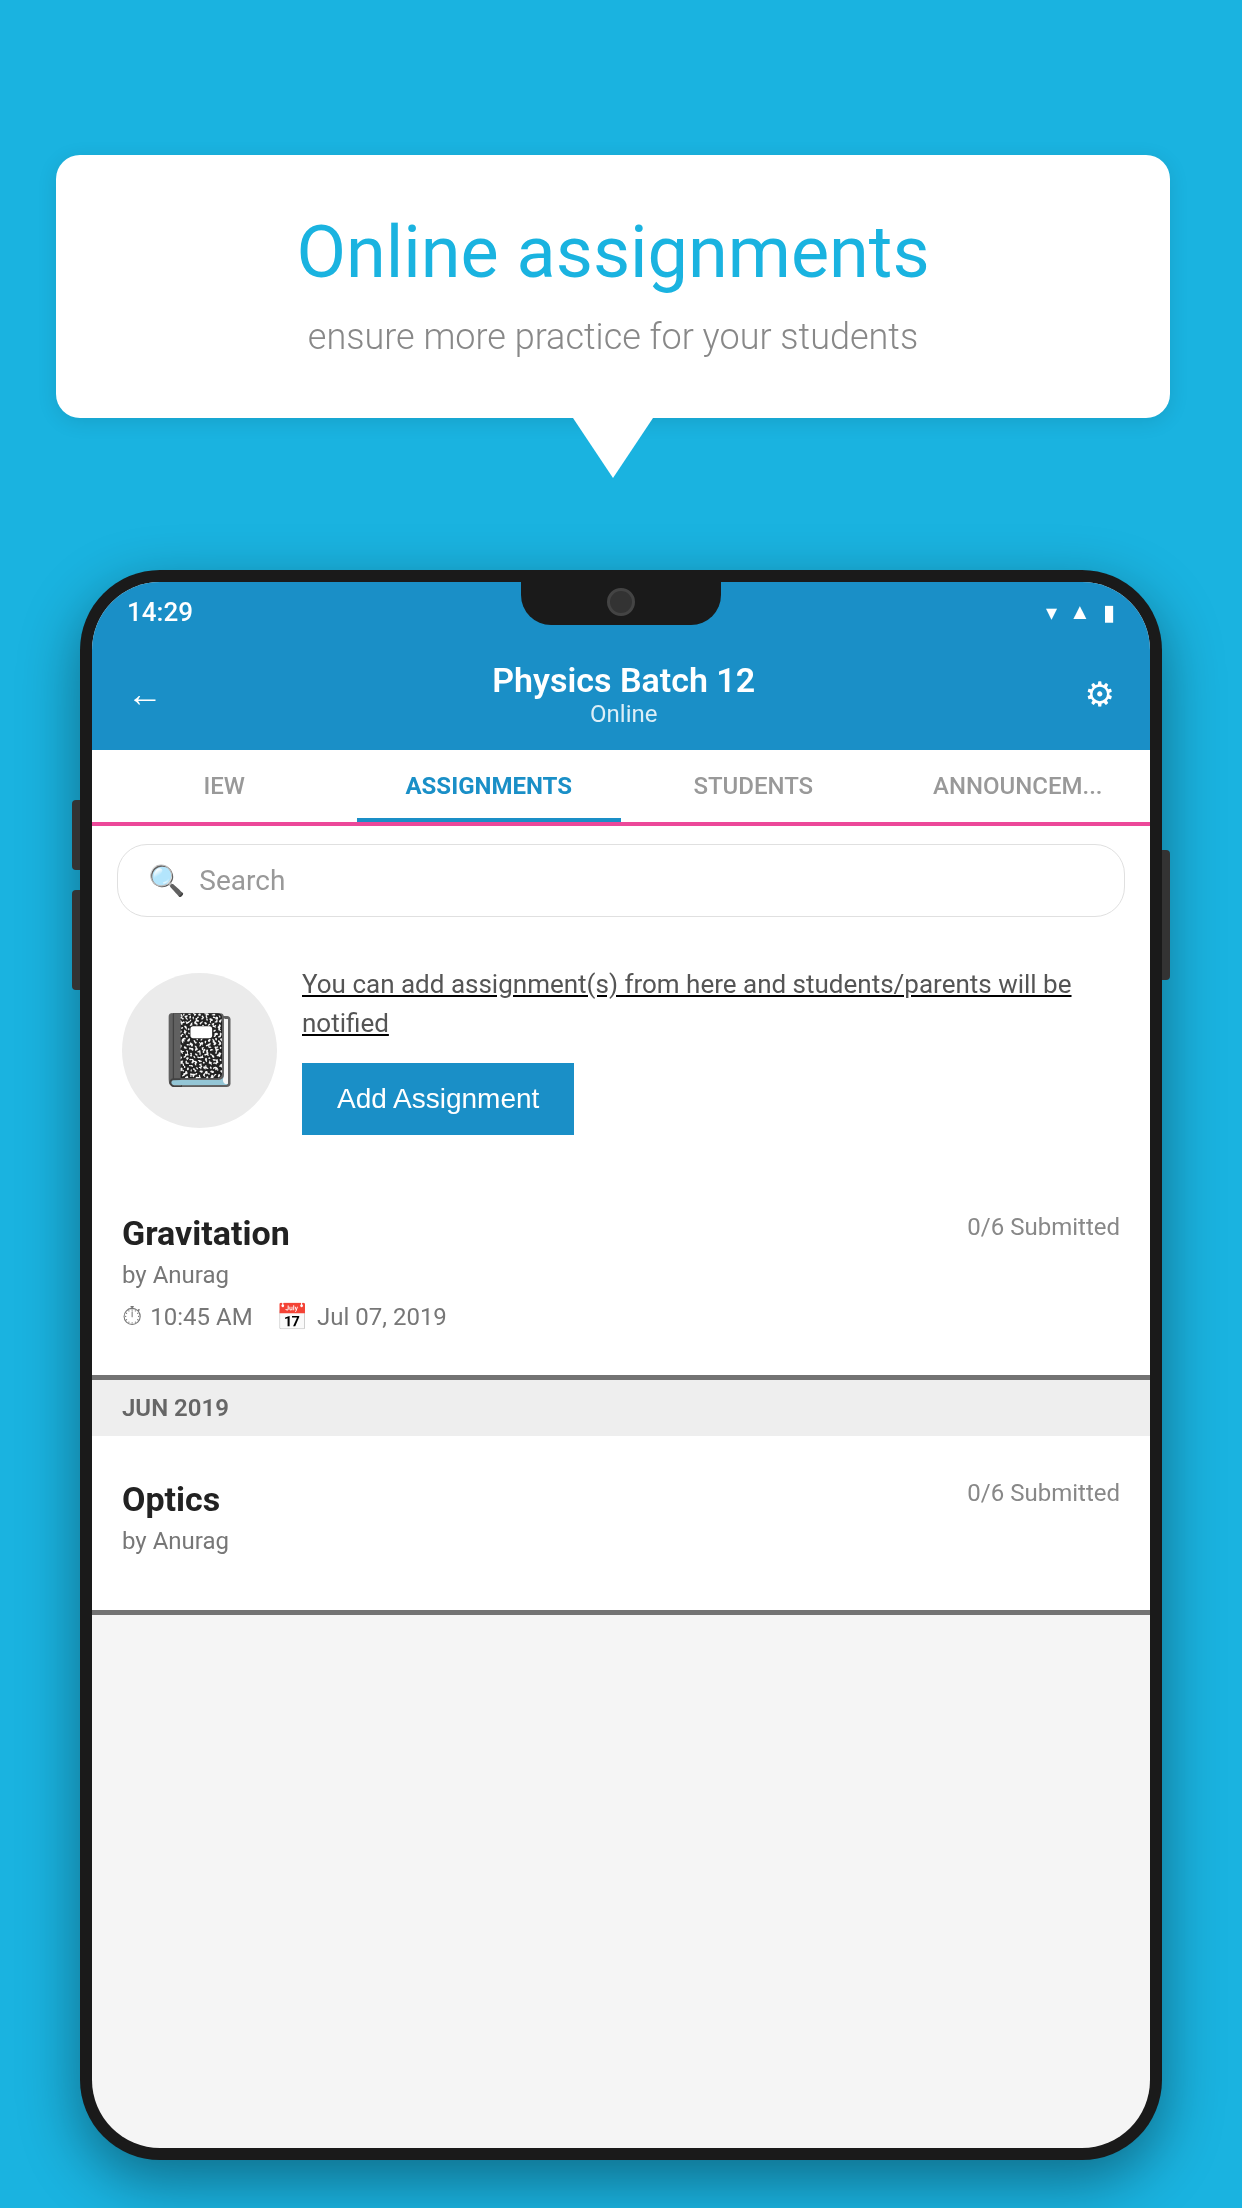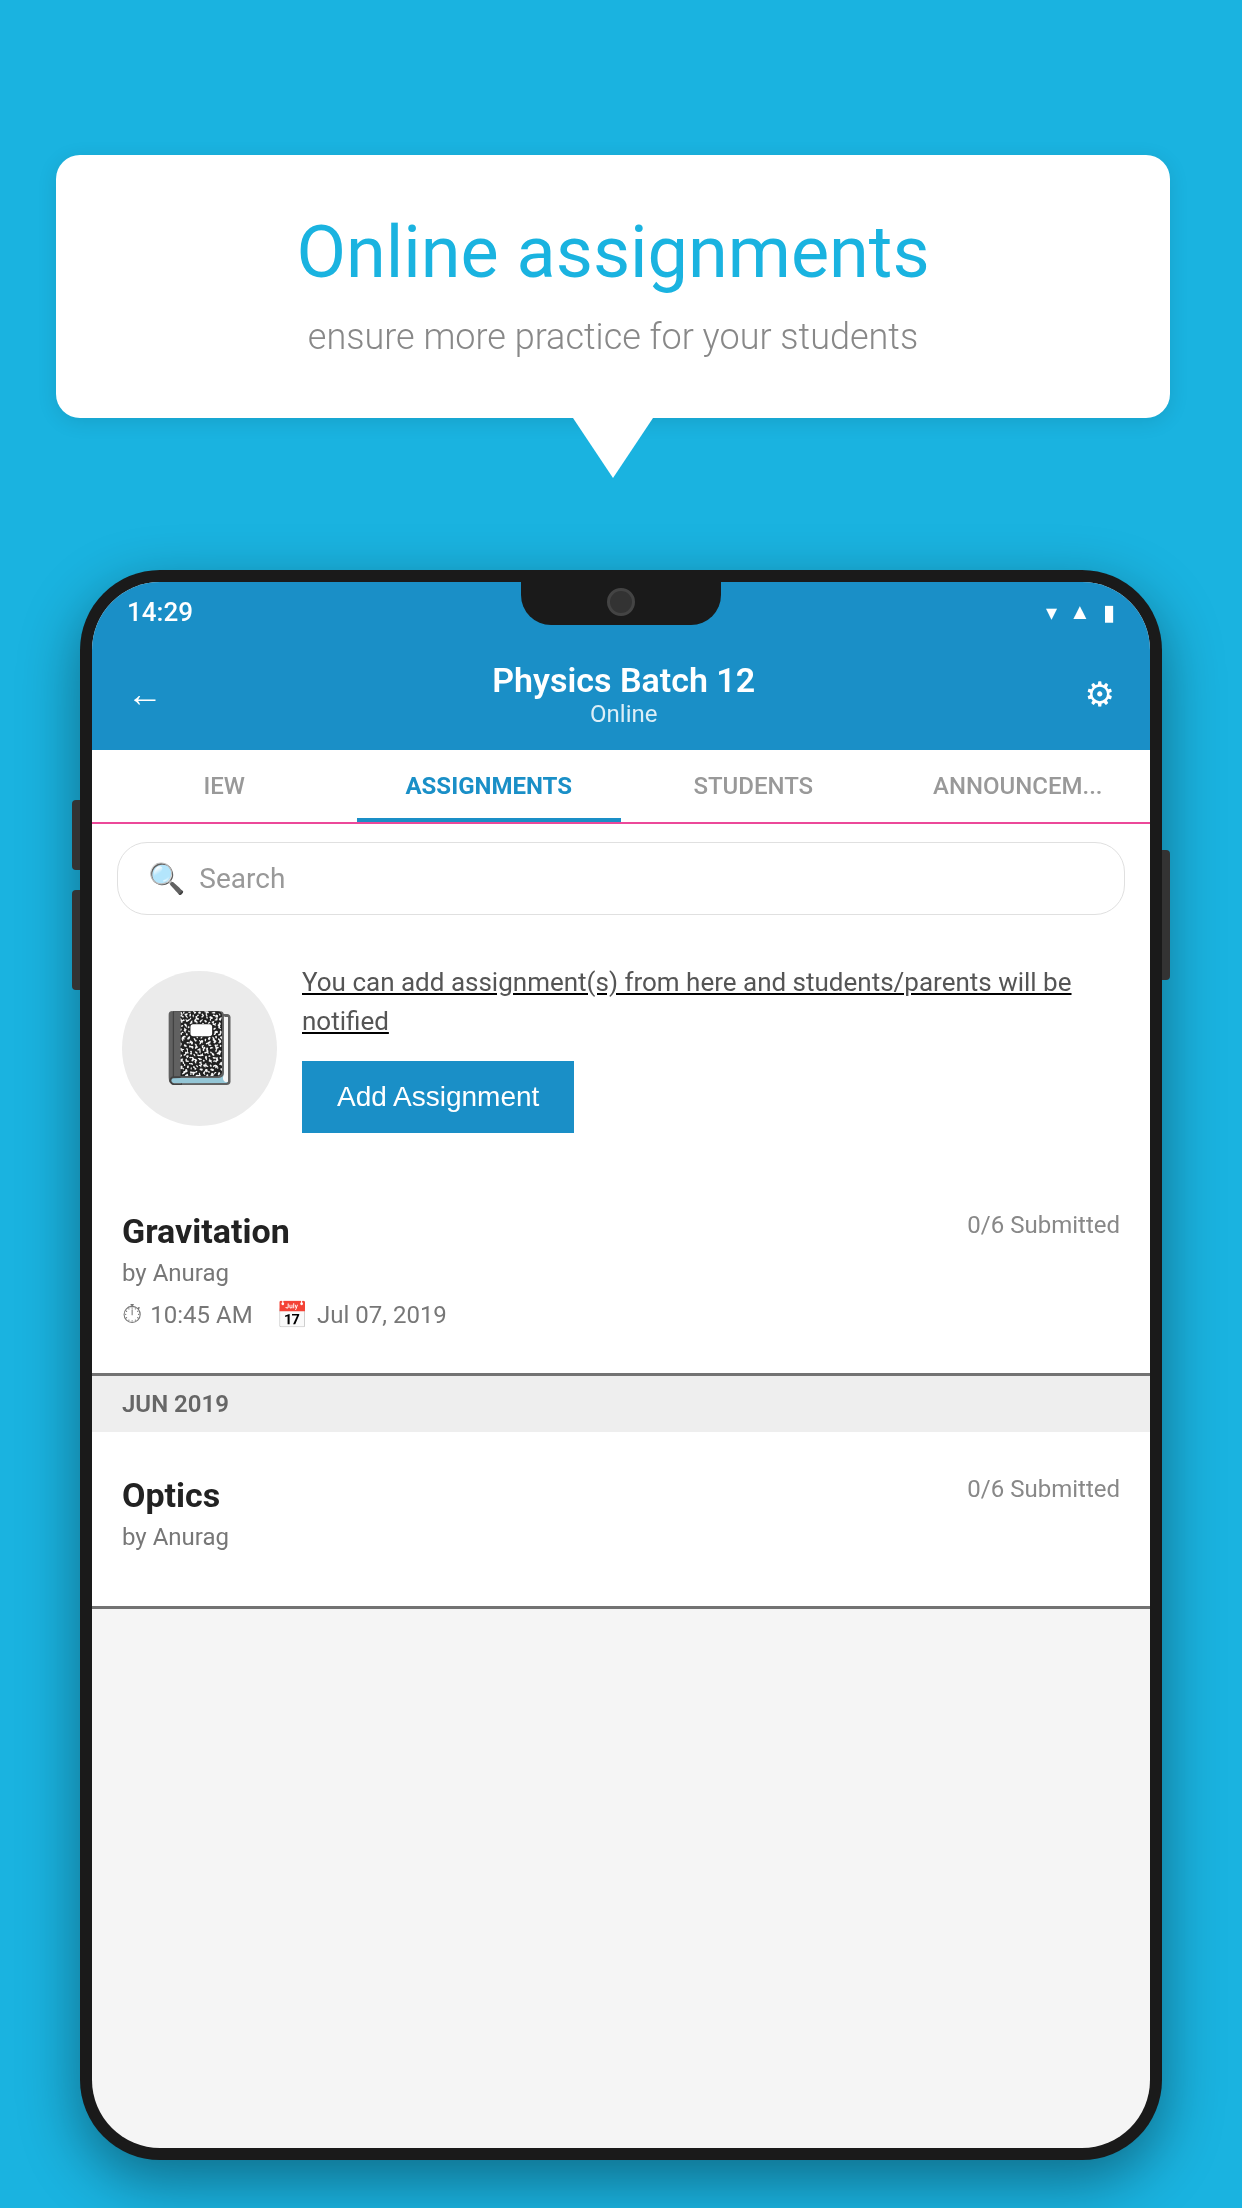--- a/index.html
+++ b/index.html
@@ -177,7 +177,7 @@
     .tabs-container {
       background: white;
       display: flex;
-      border-bottom: 2px solid #ec4899;
+      border-bottom: 4px solid #ec4899;
       overflow: hidden;
     }
 

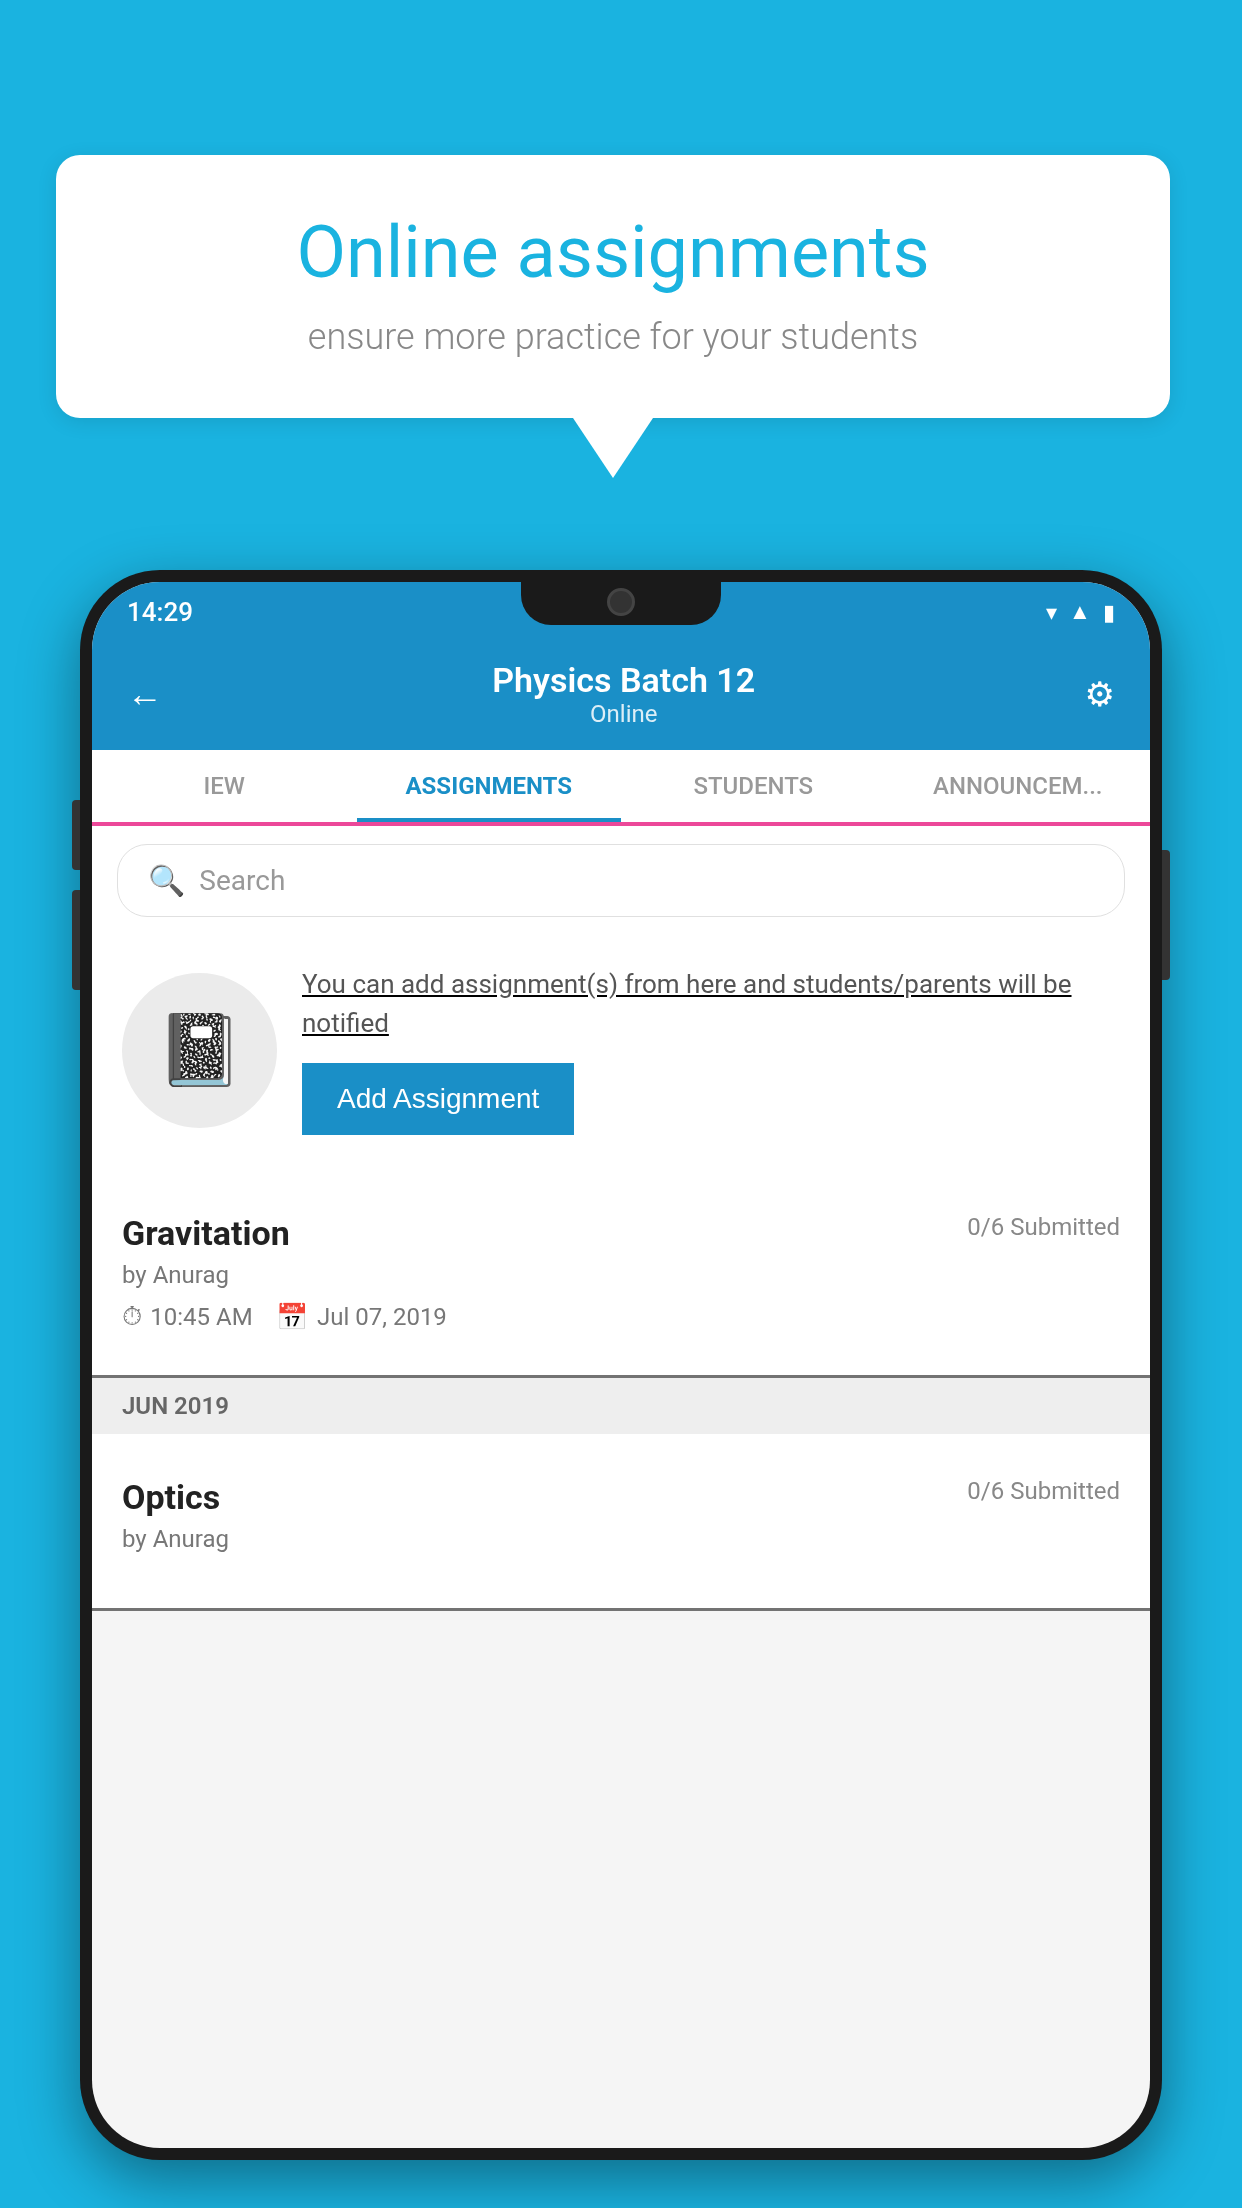--- a/index.html
+++ b/index.html
@@ -292,7 +292,7 @@
     .assignment-item {
       background: white;
       padding: 43px 30px;
-      border-bottom: 3px solid #737373;
+      border-bottom: 5px solid #737373;
     }
 
     .assignment-item-top {

